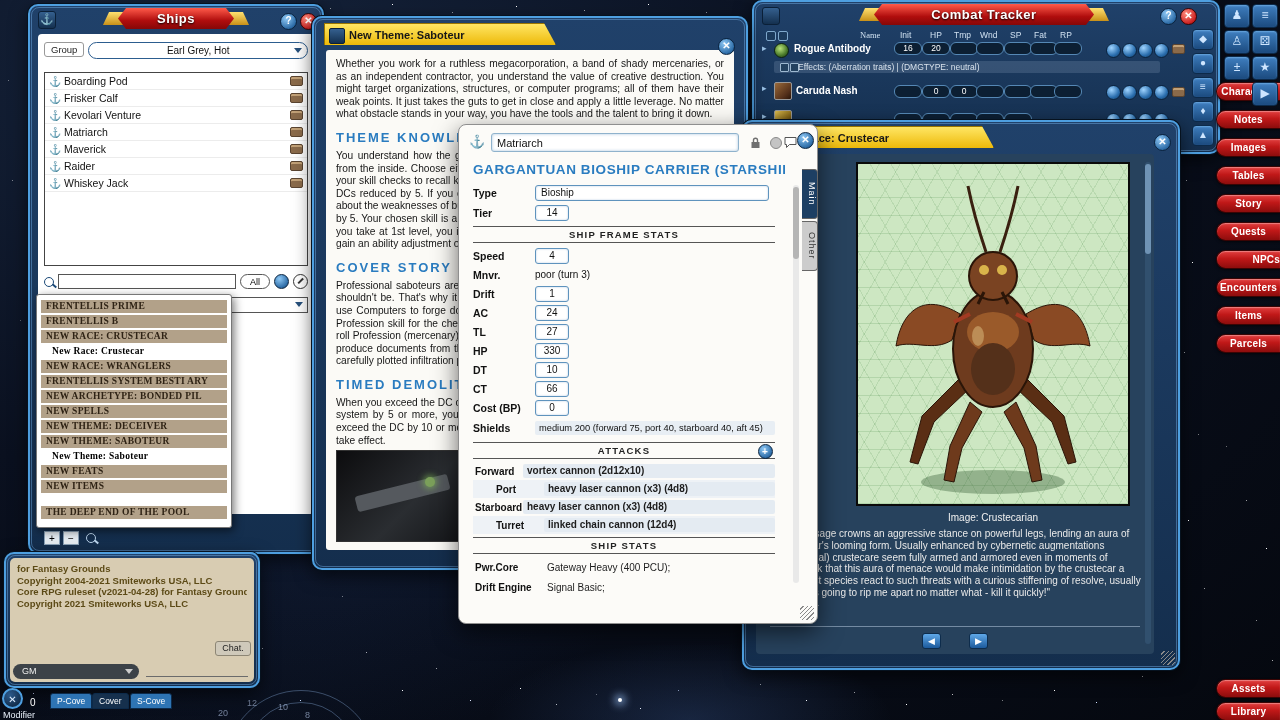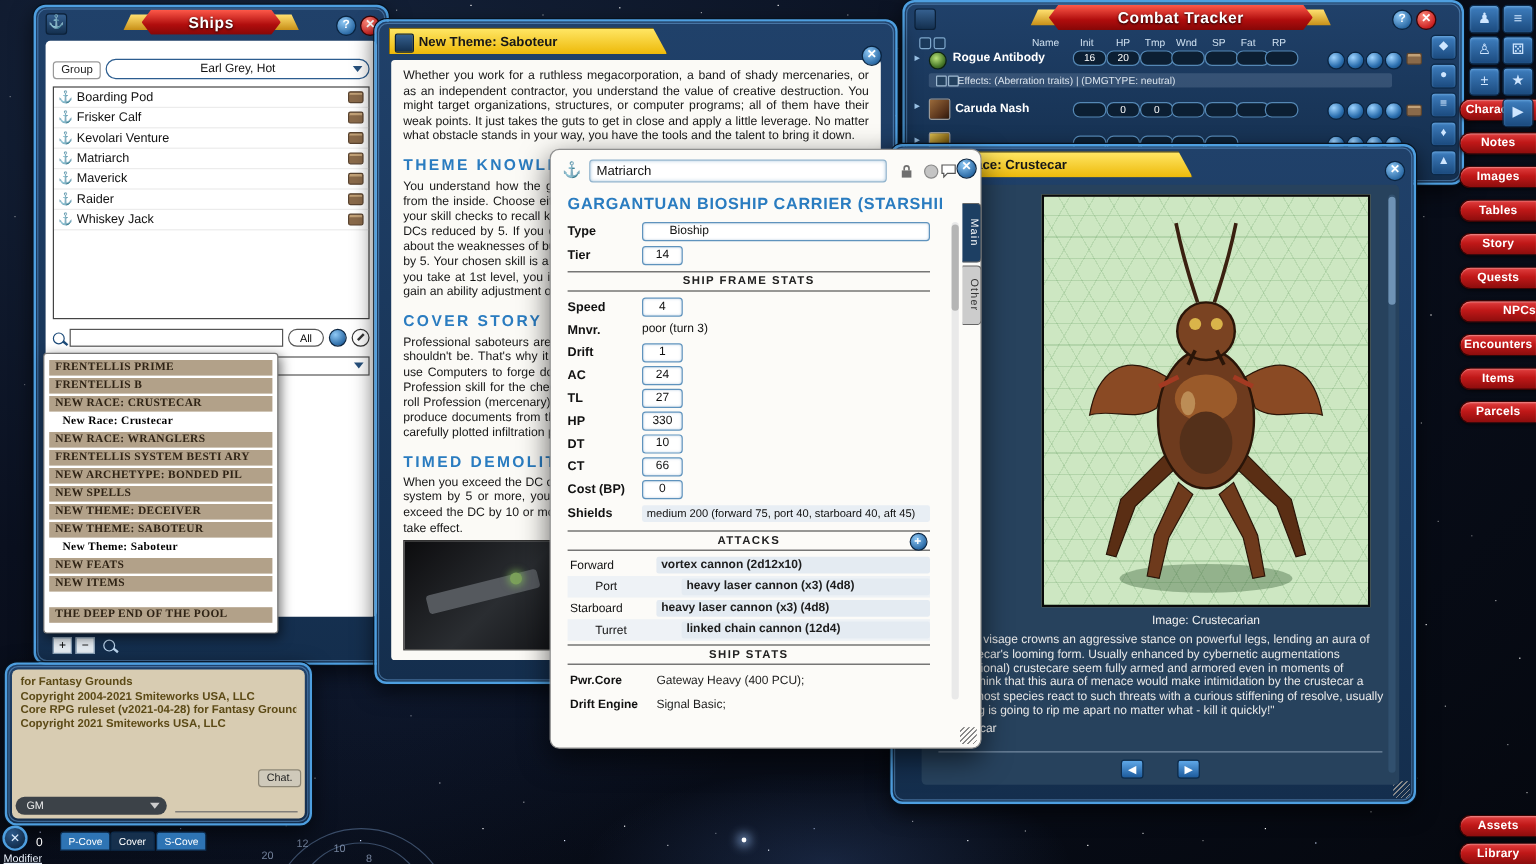--- a/index.html
+++ b/index.html
@@ -339,7 +339,7 @@
     </div>
     <span class="ct-hic" style="left:12px;"></span>
     <span class="ct-hic" style="left:24px;"></span>
-    <span class="ct-col" style="left:106px;">Name</span>
+    <span class="ct-col" style="left:106px;font-family:Liberation Serif, serif;">Name</span>
     <span class="ct-col" style="left:146px;">Init</span>
     <span class="ct-col" style="left:176px;">HP</span>
     <span class="ct-col" style="left:200px;">Tmp</span>

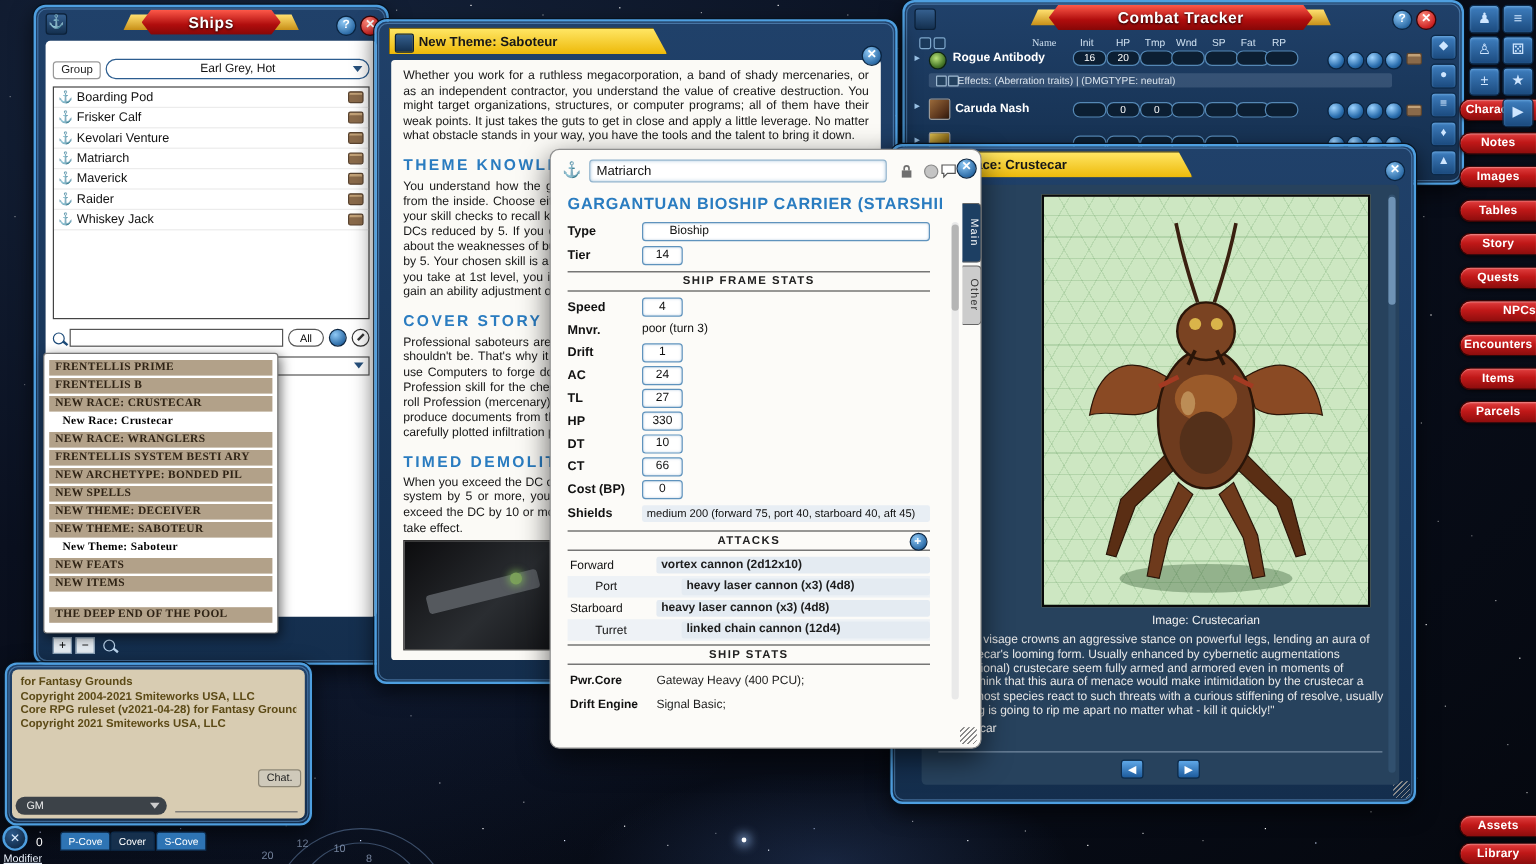--- a/index.html
+++ b/index.html
@@ -57,7 +57,7 @@
   #w-ships .banner-wrap{left:88px;top:2px;width:116px;}
   #w-ships .help{left:250px;top:7px;} #w-ships .close{left:270px;top:7px;}
   .ships-content{position:absolute;left:8px;top:28px;width:276px;height:480px;background:#fff;border-radius:4px;z-index:1;}
-  .group-row{display:flex;align-items:flex-end;margin:8px 6px 0 6px;height:24px;}
+  .group-row{display:flex;align-items:flex-start;margin:8px 6px 0 6px;height:24px;}
   .group-label{border:1px solid #999;background:#fff;font-size:9.5px;padding:1px 6px;border-radius:3px;color:#222;}
   .group-select{flex:1;margin-left:4px;border:1.5px solid #2c5d8f;border-radius:9px;height:15px;font-size:10px;
     text-align:center;line-height:15px;position:relative;color:#111;background:#fff;cursor:pointer;}

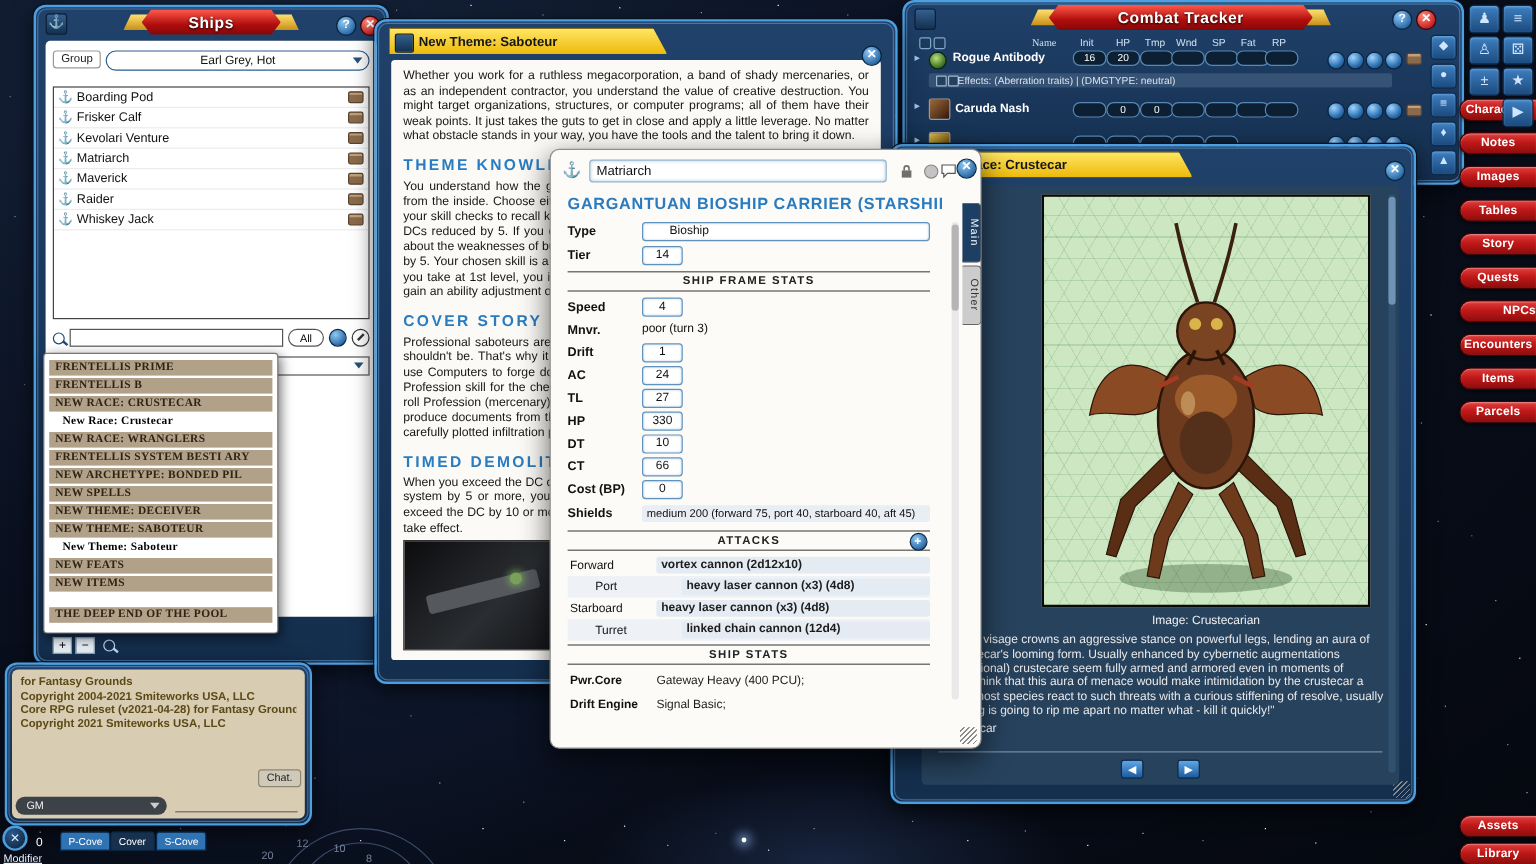--- a/index.html
+++ b/index.html
@@ -127,7 +127,7 @@
   .f-label{width:62px;font-size:10.5px;font-weight:bold;color:#111;flex:0 0 auto;}
   .vbox{height:14px;border:1px solid #5f93bd;border-radius:3px;background:#fff;box-shadow:inset 0 0 2px rgba(60,120,180,.4);
     font-size:10px;line-height:14px;min-width:26px;text-align:center;padding:0 3px;color:#111;}
-  .vbox.wide{width:222px;text-align:left;padding:0 22px;}
+  .vbox.wide{width:222px;text-align:left;padding:0 5px;}
   .plain-val{font-size:10px;color:#111;}
   .sec-h{height:15px;line-height:15px;text-align:center;font-size:9.5px;font-weight:bold;letter-spacing:1.2px;color:#222;
     border-top:1px solid #555;border-bottom:1px solid #555;margin:3px 0;position:relative;}

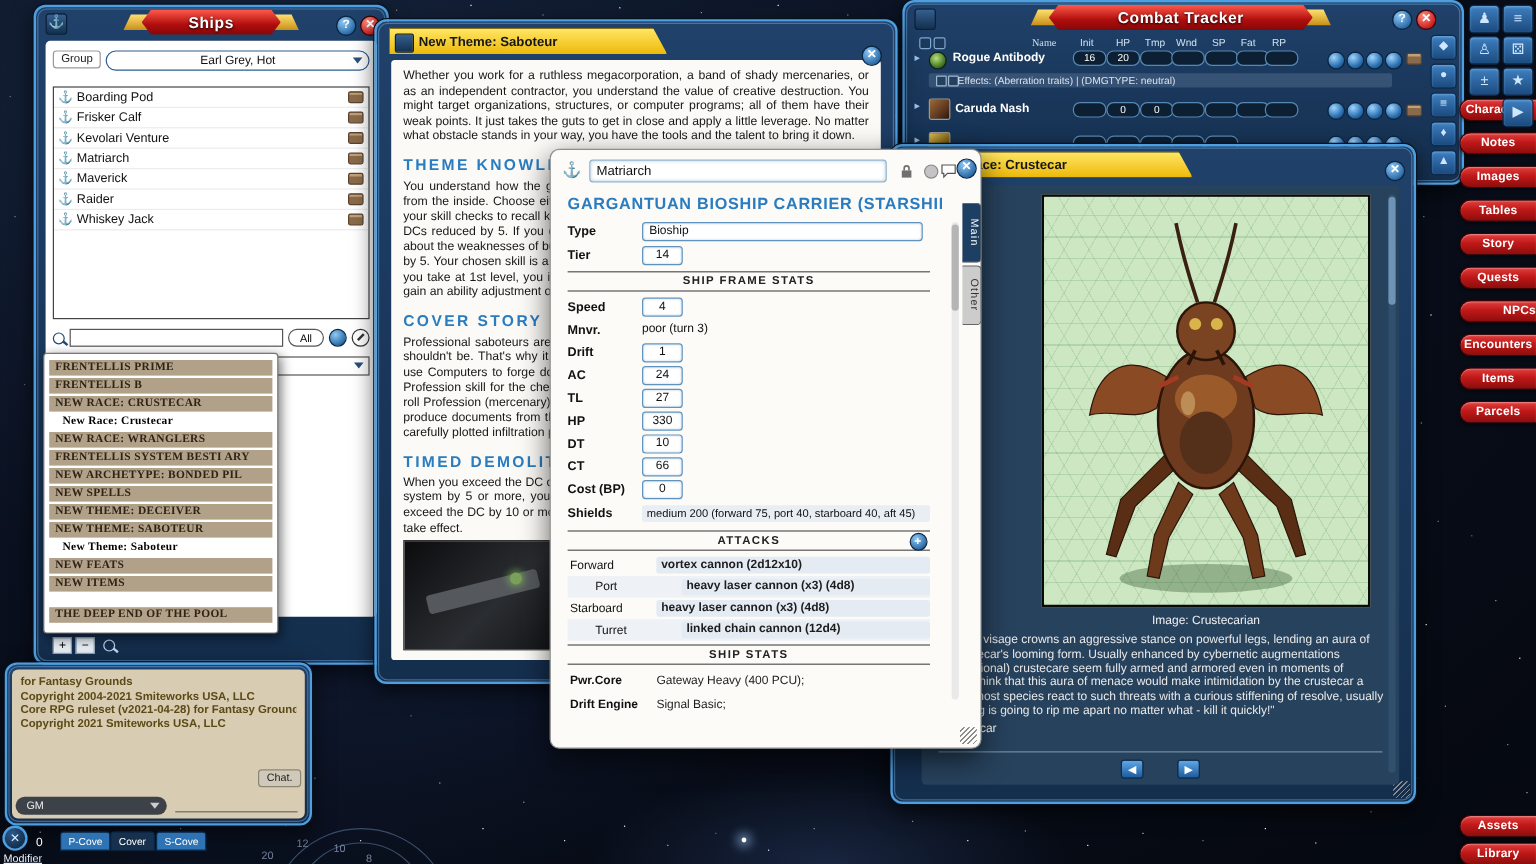--- a/index.html
+++ b/index.html
@@ -137,7 +137,7 @@
   .long-val{flex:1;background:#e8eef4;border-radius:2px;font-size:9.3px;height:14px;line-height:14px;padding:0 4px;color:#111;white-space:nowrap;overflow:hidden;}
   .atk-row{display:flex;align-items:center;height:18px;font-size:10px;padding-left:2px;}
   .atk-row.alt{background:#eef2f6;padding-left:23px;}
-  .atk-label{width:72px;font-weight:normal;color:#111;flex:0 0 auto;}
+  .atk-label{width:48px;font-weight:bold;color:#111;flex:0 0 auto;}
   .atk-val{flex:1;background:#e4ebf2;border-radius:2px;height:14px;line-height:14px;padding:0 4px;font-weight:bold;color:#1d1d1d;white-space:nowrap;overflow:hidden;}
   .sys-row{display:flex;align-items:center;height:20px;font-size:10px;padding-left:2px;}
   .sys-label{width:72px;font-weight:bold;color:#111;flex:0 0 auto;}

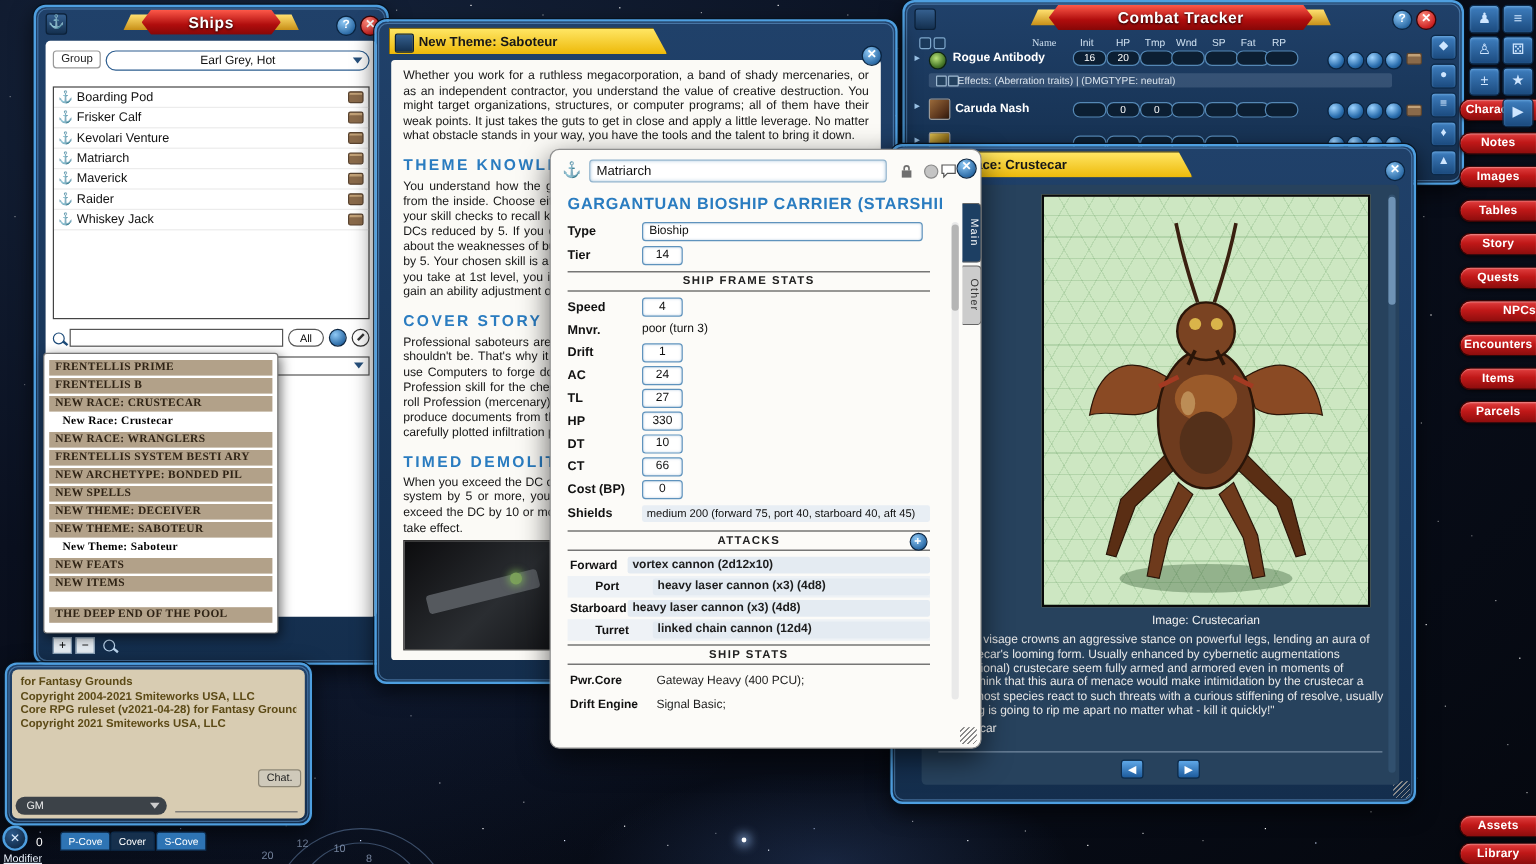--- a/index.html
+++ b/index.html
@@ -152,7 +152,7 @@
   #w-race{left:742px;top:120px;width:434px;height:546px;z-index:24;}
   #w-race .fg-tab{left:10px;top:4px;width:240px;box-sizing:border-box;}
   #w-race .close{left:410px;top:12px;}
-  .race-content{position:absolute;left:24px;top:32px;width:398px;height:500px;background:#27425d;border-radius:4px;z-index:1;overflow:hidden;}
+  .race-content{position:absolute;left:12px;top:32px;width:398px;height:500px;background:#27425d;border-radius:4px;z-index:1;overflow:hidden;}
   .race-img{position:absolute;left:100px;top:8px;width:274px;height:344px;border:2px solid #0a0a0a;box-sizing:border-box;
     background-color:#cde7c2;
     background-image:repeating-linear-gradient(0deg, rgba(60,130,60,.18) 0 1px, transparent 1px 18px),

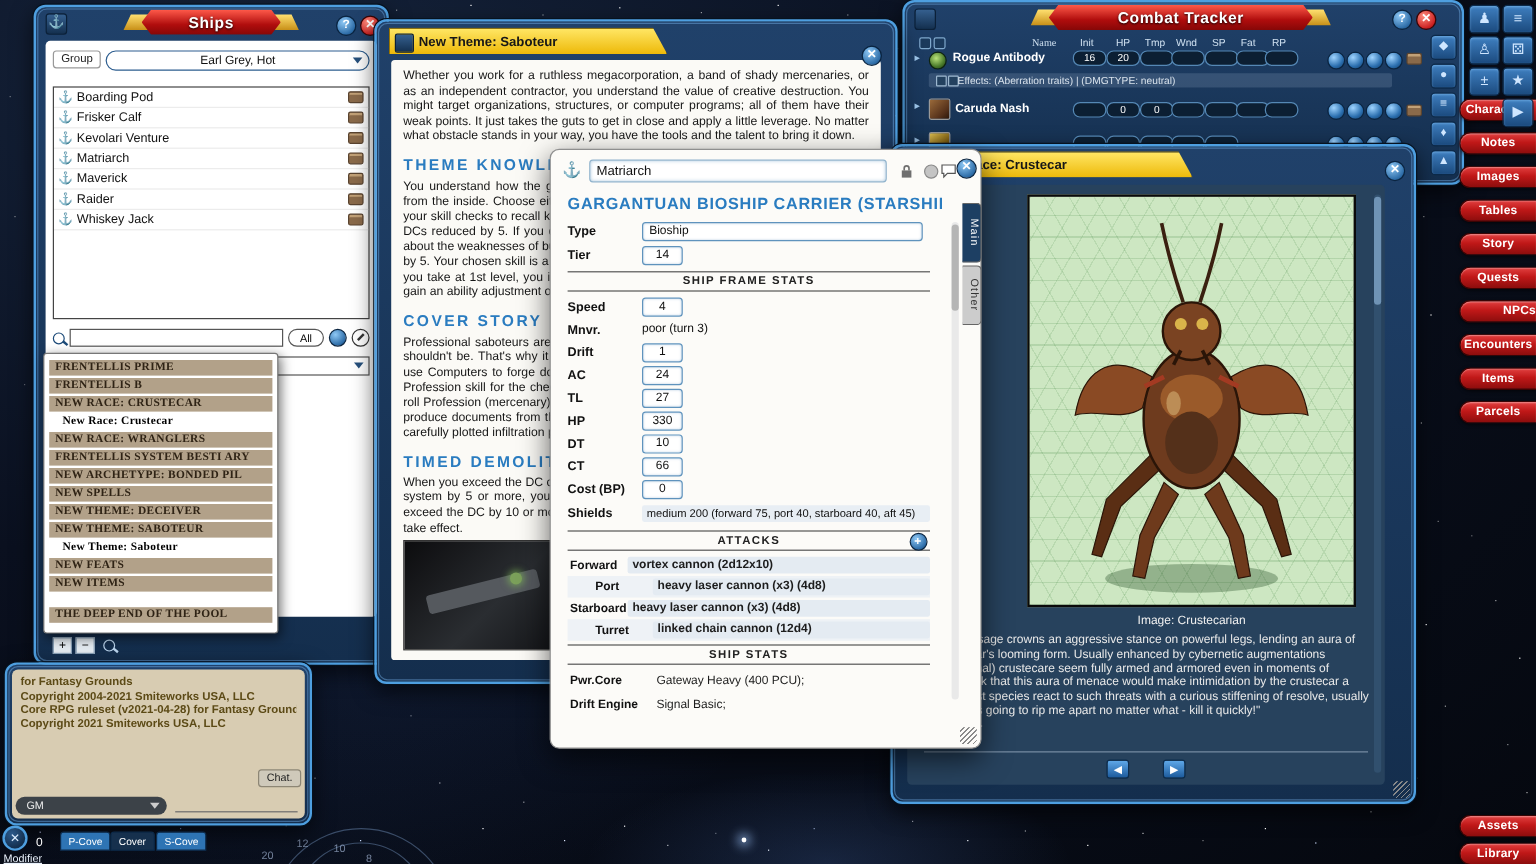--- a/index.html
+++ b/index.html
@@ -209,7 +209,7 @@
   .bl-tab{position:absolute;top:693px;height:14px;border-radius:3px 3px 0 0;font-size:8.5px;color:#fff;text-align:center;
     line-height:14px;padding:0 6px;border:1px solid #0c2a4a;z-index:50;cursor:pointer;}
   #tab-pcove{left:50px;background:#2e74b4;} #tab-cover{left:92px;background:#16304d;} #tab-scove{left:130px;background:#2e74b4;}
-  .mod-label{position:absolute;left:3px;top:710px;font-size:9px;color:#e8f0fa;z-index:50;text-decoration:underline;}
+  .mod-label{position:absolute;left:3px;top:710px;font-size:9px;color:#e8f0fa;z-index:50;}
   .mod-value{position:absolute;left:30px;top:697px;font-size:10px;color:#fff;z-index:50;}
 </style>
 </head>

